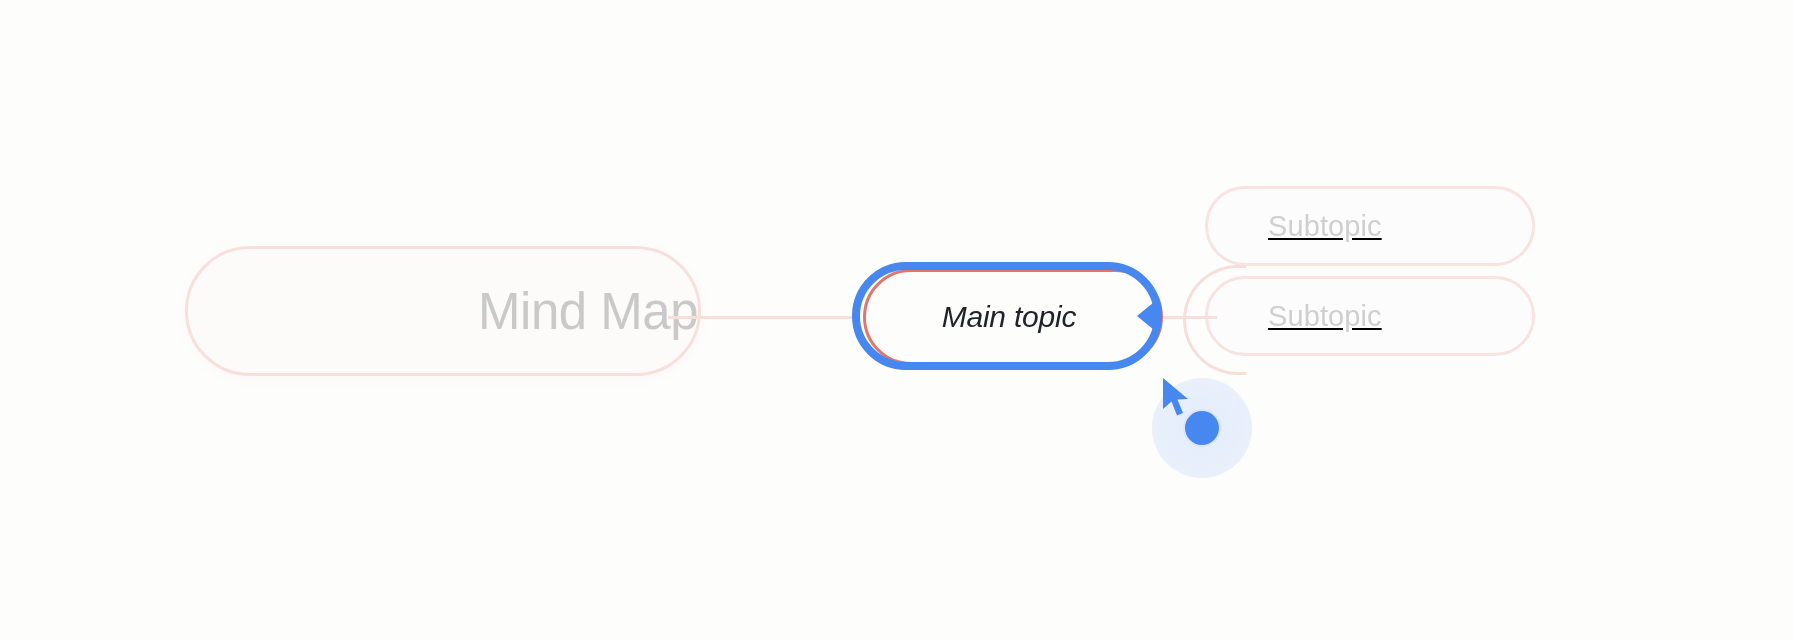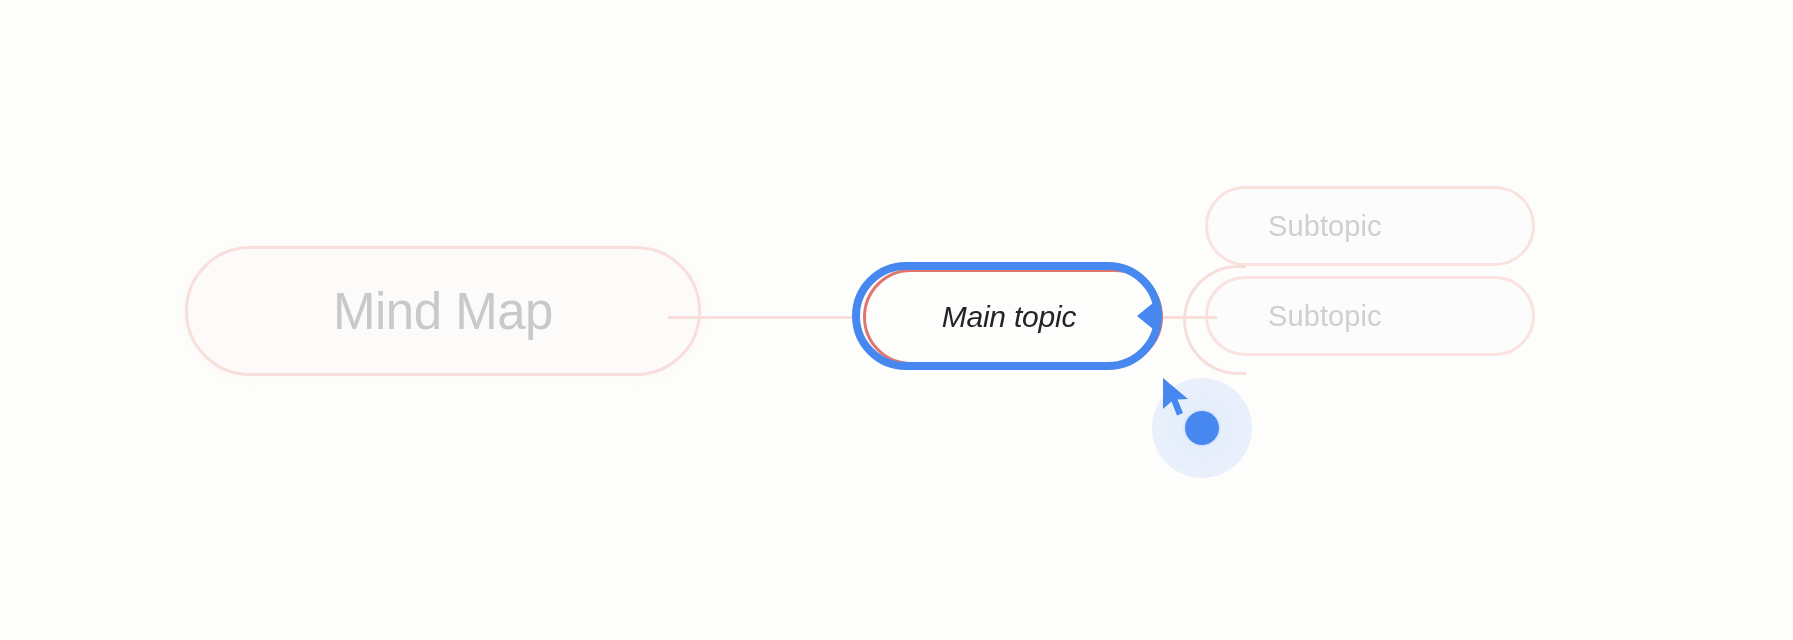--- a/index.html
+++ b/index.html
@@ -94,6 +94,7 @@
     align-items: center;
     padding-left: 60px;
     white-space: nowrap;
+    text-decoration: underline;
   }
   .subtopic .sublabel {
     font-size: 29px;

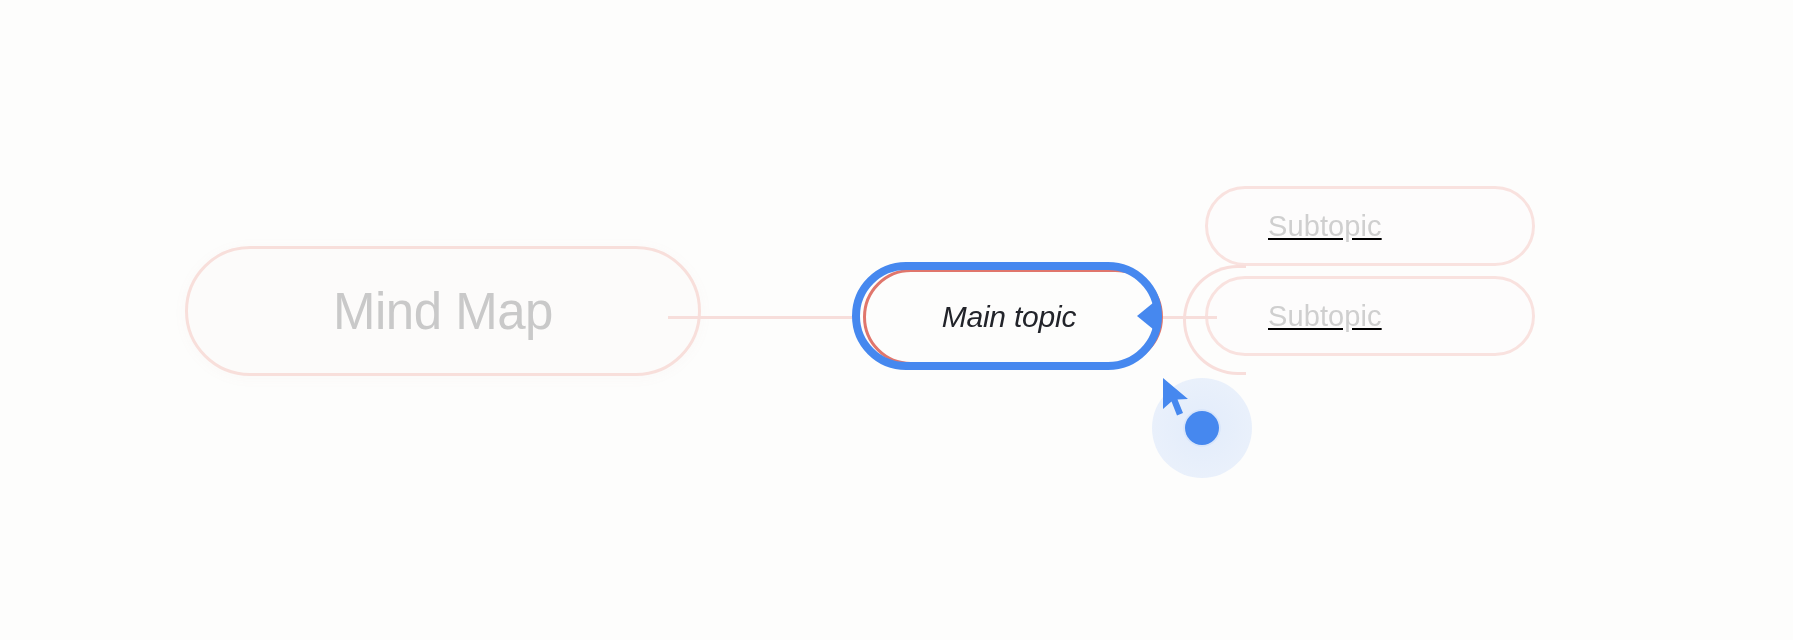--- a/index.html
+++ b/index.html
@@ -44,6 +44,7 @@
     border-radius: 68px;
     background: #fcfbfa;
     box-shadow: 0 2px 14px rgba(180,140,140,0.045);
+    justify-content: flex-end;
   }
   #root-label {
     font-size: 51px;

